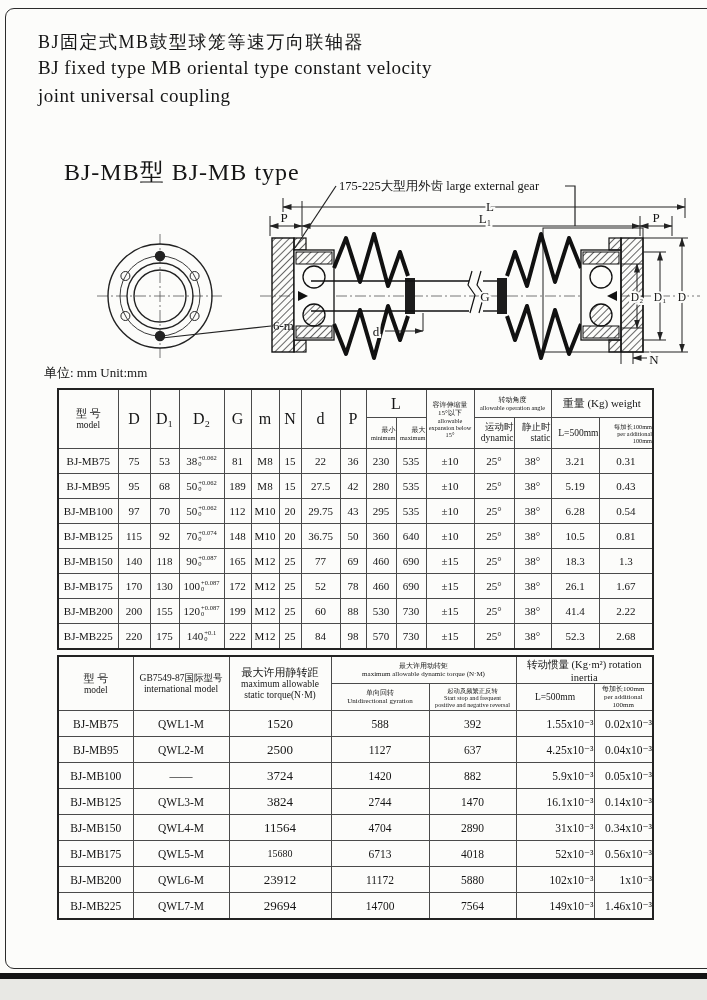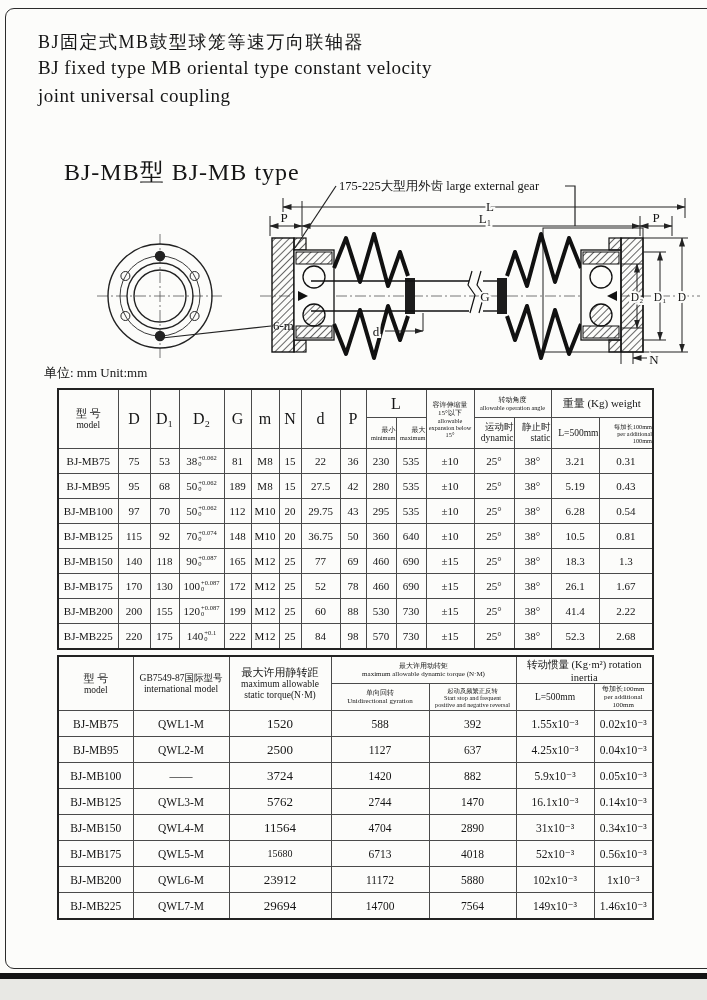--- a/index.html
+++ b/index.html
@@ -33,7 +33,7 @@
   .c-model{font-size:10.5px;}
   .tolwrap{display:inline-flex;align-items:center;justify-content:center;gap:1px;}
   .tolstack{display:inline-flex;flex-direction:column;font-size:6.5px;line-height:6.5px;text-align:left;}
-  .inert{font-size:10px;}
+  .inert{font-size:10px;text-align:right;}
 
   svg text{font-family:"Liberation Serif","DejaVu Serif",serif;fill:#151515;}
   .halo{paint-order:stroke;stroke:#fcfcfa;stroke-width:4px;}

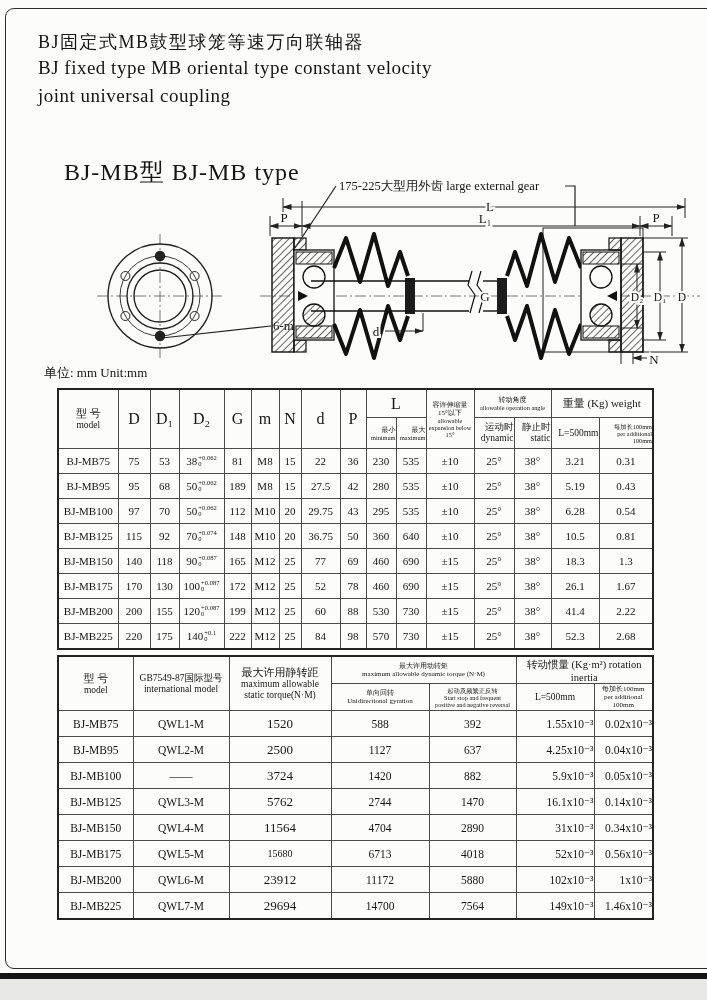--- a/index.html
+++ b/index.html
@@ -538,7 +538,7 @@
         <tr>
           <td class="c-model">BJ-MB125</td>
           <td>QWL3-M</td>
-          <td style="font-size:13px;">5762</td>
+          <td style="font-size:13px;">3824</td>
           <td>2744</td>
           <td>1470</td>
           <td class="inert">16.1x10⁻³</td>

